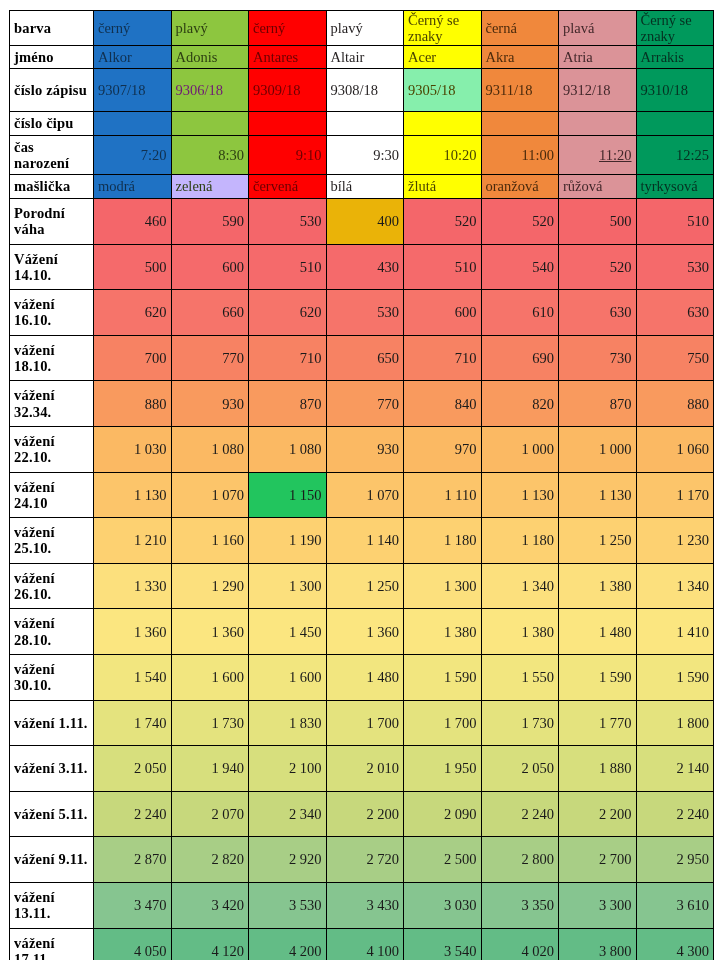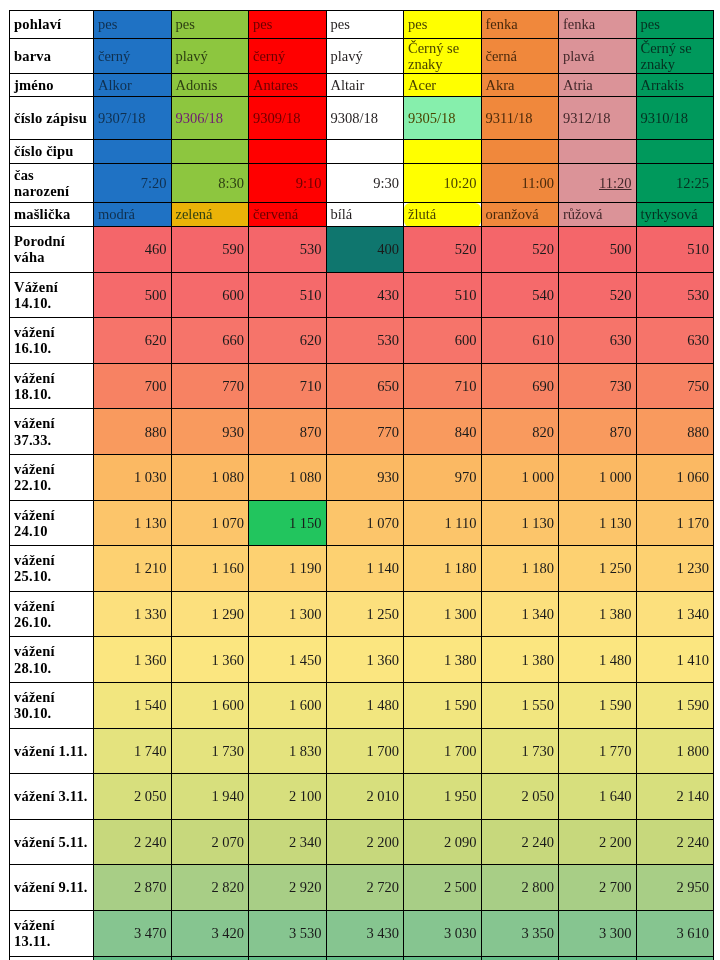--- a/index.html
+++ b/index.html
@@ -95,17 +95,6 @@
         <col class="c-dog">
     </colgroup>
     <tbody id="table-body">
-        <tr class="r-pohlavi">
-          <td class="rowlabel">pohlaví</td>
-          <td class="hdr" style="background: rgb(31, 114, 196); color: rgb(16, 48, 79);">pes</td>
-          <td class="hdr" style="background: rgb(141, 198, 63); color: rgb(45, 63, 18);">pes</td>
-          <td class="hdr" style="background: rgb(255, 0, 0); color: rgb(107, 0, 0);">pes</td>
-          <td class="hdr" style="background: rgb(255, 255, 255); color: rgb(35, 31, 32);">pes</td>
-          <td class="hdr" style="background: rgb(255, 255, 0); color: rgb(74, 68, 0);">pes</td>
-          <td class="hdr" style="background: rgb(240, 136, 60); color: rgb(74, 42, 12);">fenka</td>
-          <td class="hdr" style="background: rgb(219, 147, 152); color: rgb(66, 39, 42);">fenka</td>
-          <td class="hdr" style="background: rgb(0, 153, 92); color: rgb(5, 48, 33);">pes</td>
-        </tr>
         <tr class="r-barva">
           <td class="rowlabel">barva</td>
           <td class="hdr" style="background: rgb(31, 114, 196); color: rgb(16, 48, 79);">černý</td>

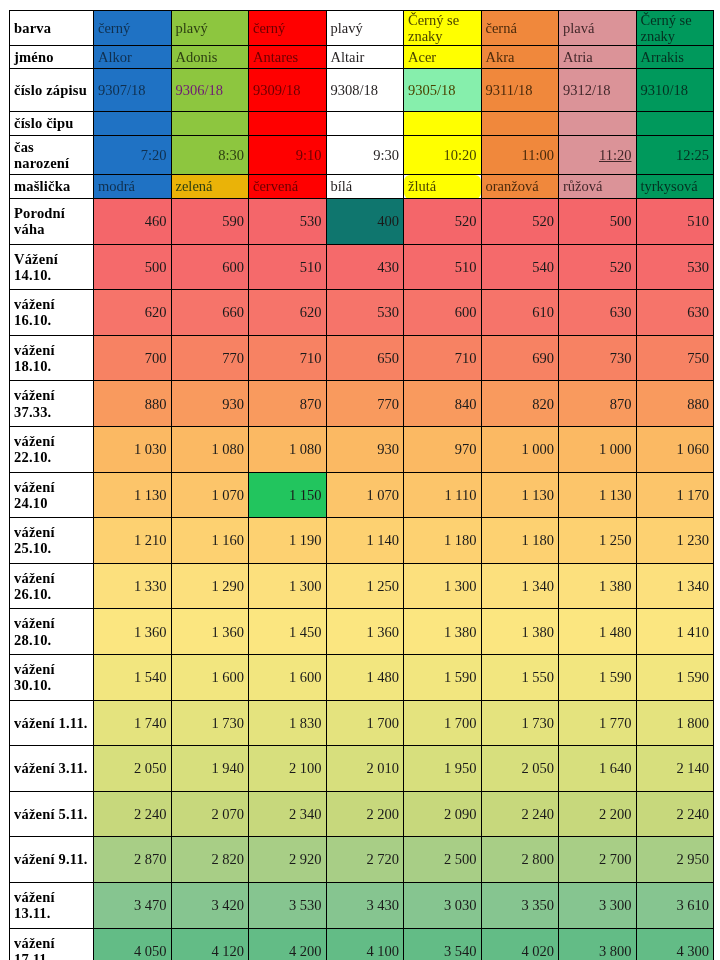--- a/index.html
+++ b/index.html
@@ -153,7 +153,7 @@
         <tr class="r-maslicka">
           <td class="rowlabel">mašlička</td>
           <td class="hdr" style="background: rgb(31, 114, 196); color: rgb(16, 48, 79);">modrá</td>
-          <td class="hdr" style="background: #eab308; color: rgb(45, 63, 18);">zelená</td>
+          <td class="hdr" style="background: #c4b5fd; color: rgb(45, 63, 18);">zelená</td>
           <td class="hdr" style="background: rgb(255, 0, 0); color: rgb(107, 0, 0);">červená</td>
           <td class="hdr" style="background: rgb(255, 255, 255); color: rgb(35, 31, 32);">bílá</td>
           <td class="hdr" style="background: rgb(255, 255, 0); color: rgb(74, 68, 0); border-radius: 6px;">žlutá</td>

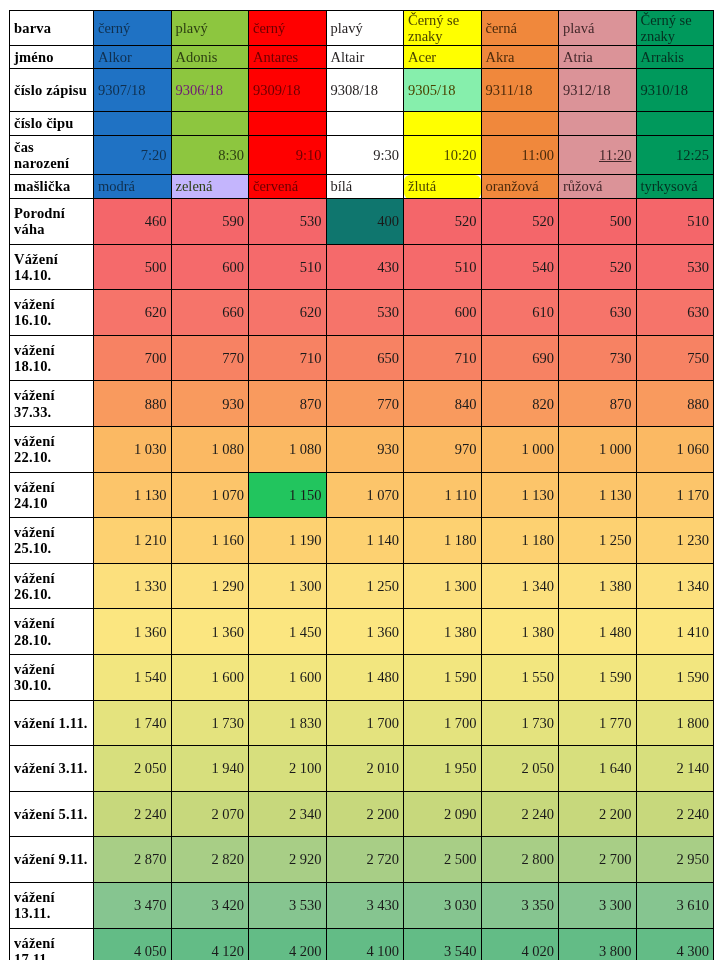--- a/index.html
+++ b/index.html
@@ -156,7 +156,7 @@
           <td class="hdr" style="background: #c4b5fd; color: rgb(45, 63, 18);">zelená</td>
           <td class="hdr" style="background: rgb(255, 0, 0); color: rgb(107, 0, 0);">červená</td>
           <td class="hdr" style="background: rgb(255, 255, 255); color: rgb(35, 31, 32);">bílá</td>
-          <td class="hdr" style="background: rgb(255, 255, 0); color: rgb(74, 68, 0); border-radius: 6px;">žlutá</td>
+          <td class="hdr" style="background: rgb(255, 255, 0); color: rgb(74, 68, 0);">žlutá</td>
           <td class="hdr" style="background: rgb(240, 136, 60); color: rgb(74, 42, 12);">oranžová</td>
           <td class="hdr" style="background: rgb(219, 147, 152); color: rgb(66, 39, 42);">růžová</td>
           <td class="hdr" style="background: rgb(0, 153, 92); color: rgb(5, 48, 33);">tyrkysová</td>

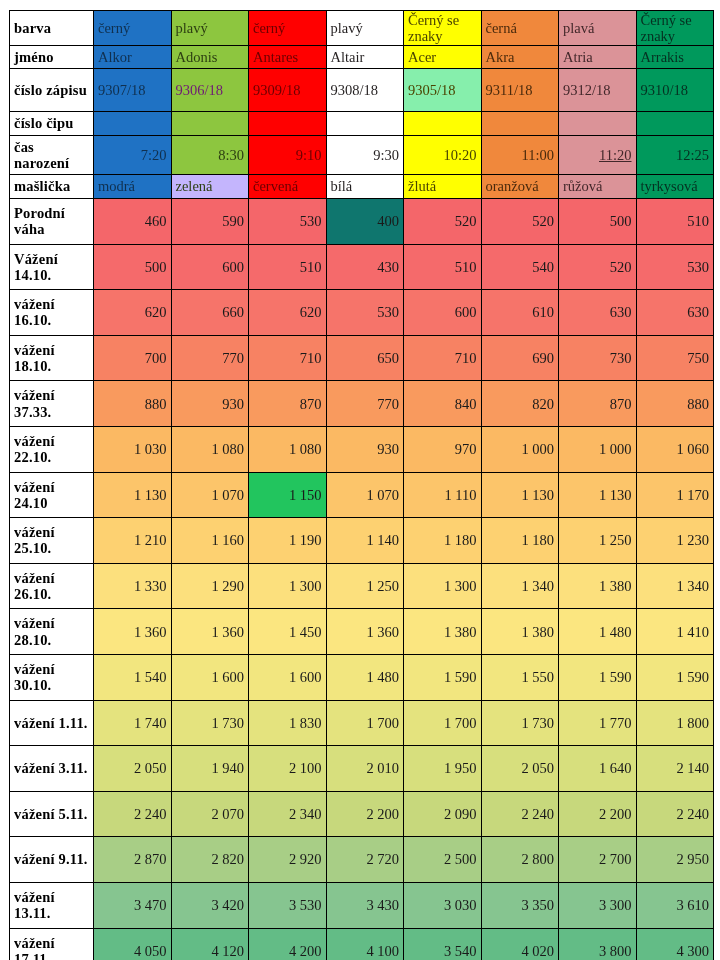--- a/index.html
+++ b/index.html
@@ -166,7 +166,7 @@
           <td class="val" style="background: rgb(244, 102, 106);">460</td>
           <td class="val" style="background: rgb(244, 102, 106);">590</td>
           <td class="val" style="background: rgb(244, 102, 106);">530</td>
-          <td class="val" style="background: #0f766e;">400</td>
+          <td class="val" style="background: #eab308;">400</td>
           <td class="val" style="background: rgb(244, 102, 106);">520</td>
           <td class="val" style="background: rgb(244, 102, 106);">520</td>
           <td class="val" style="background: rgb(244, 102, 106);">500</td>

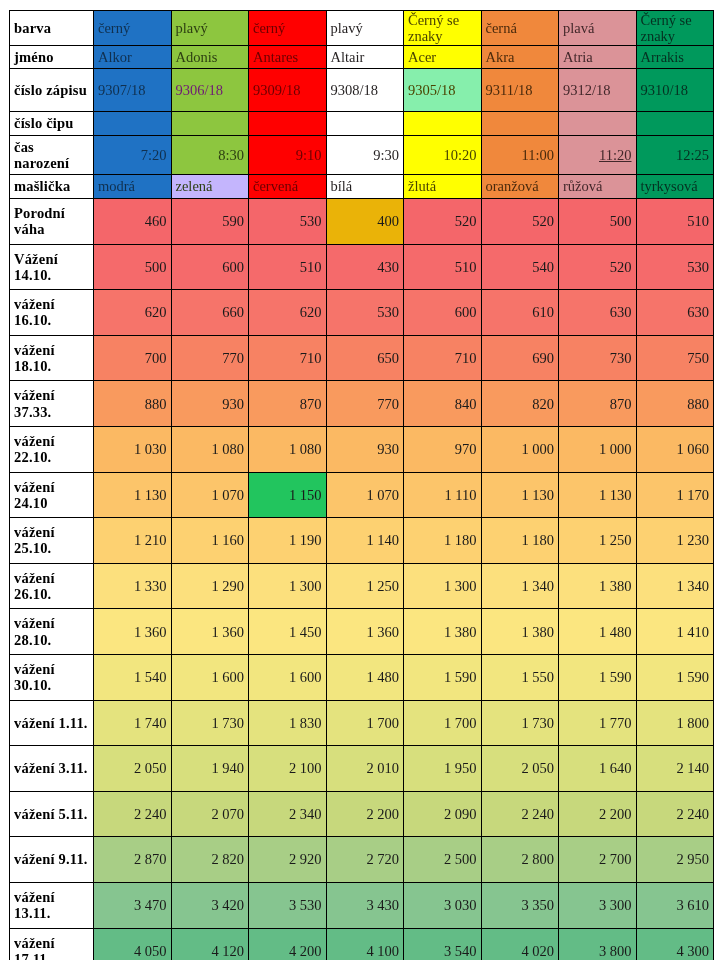--- a/index.html
+++ b/index.html
@@ -206,7 +206,7 @@
           <td class="val" style="background: rgb(247, 130, 99); margin-top: 25px;">750</td>
         </tr>
         <tr class="r-data">
-          <td class="rowlabel">vážení 37.33.</td>
+          <td class="rowlabel">vážení 32.34.</td>
           <td class="val" style="background: rgb(249, 154, 94);">880</td>
           <td class="val" style="background: rgb(249, 154, 94);">930</td>
           <td class="val" style="background: rgb(249, 154, 94);">870</td>

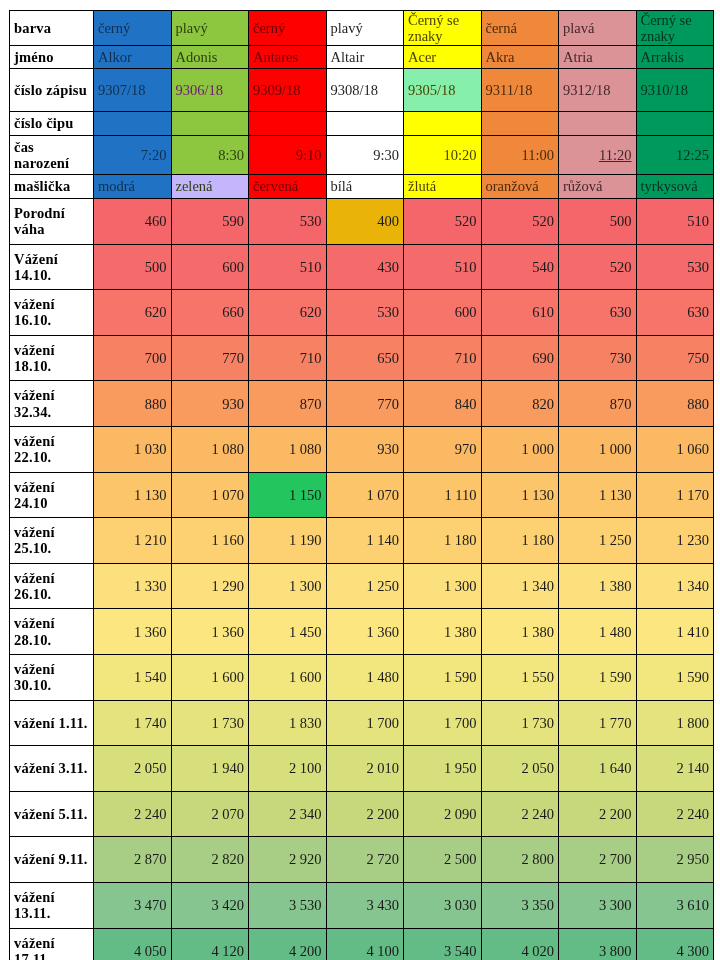--- a/index.html
+++ b/index.html
@@ -301,7 +301,7 @@
           <td class="val" style="background: rgb(215, 223, 125);">2 010</td>
           <td class="val" style="background: rgb(215, 223, 125);">1 950</td>
           <td class="val" style="background: rgb(215, 223, 125);">2 050</td>
-          <td class="val" style="background: rgb(215, 223, 125);">1 640</td>
+          <td class="val" style="background: rgb(215, 223, 125);">1 880</td>
           <td class="val" style="background: rgb(215, 223, 125);">2 140</td>
         </tr>
         <tr class="r-data">

